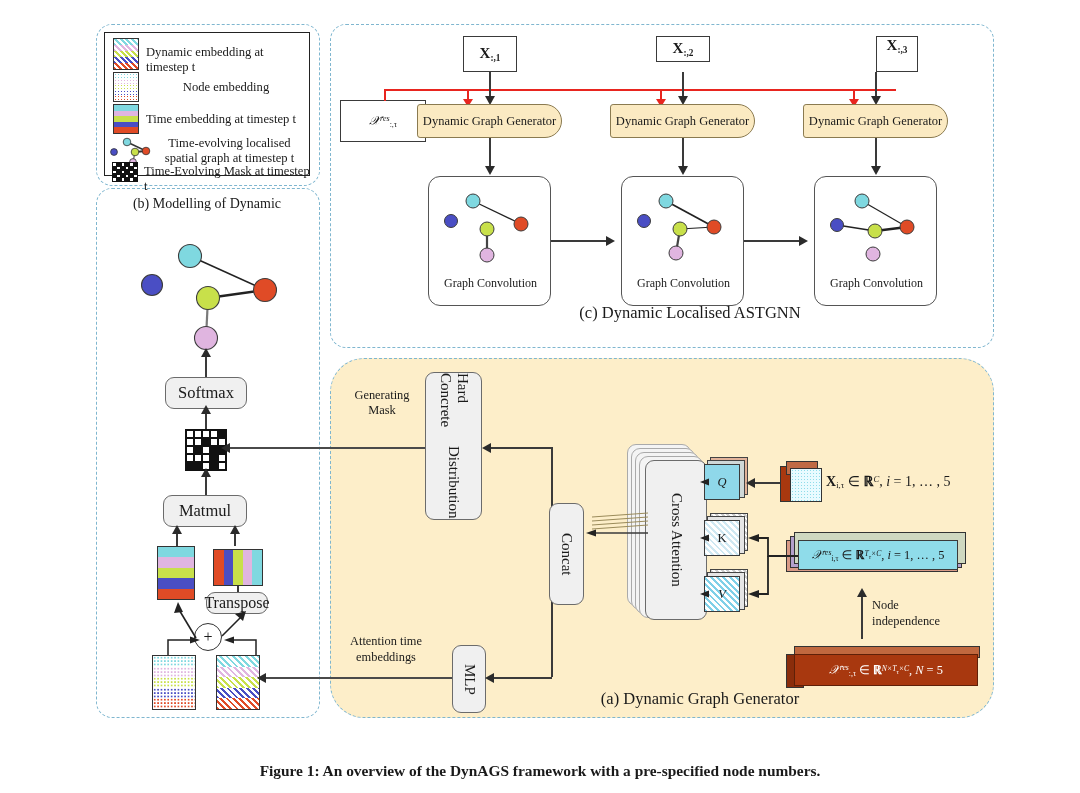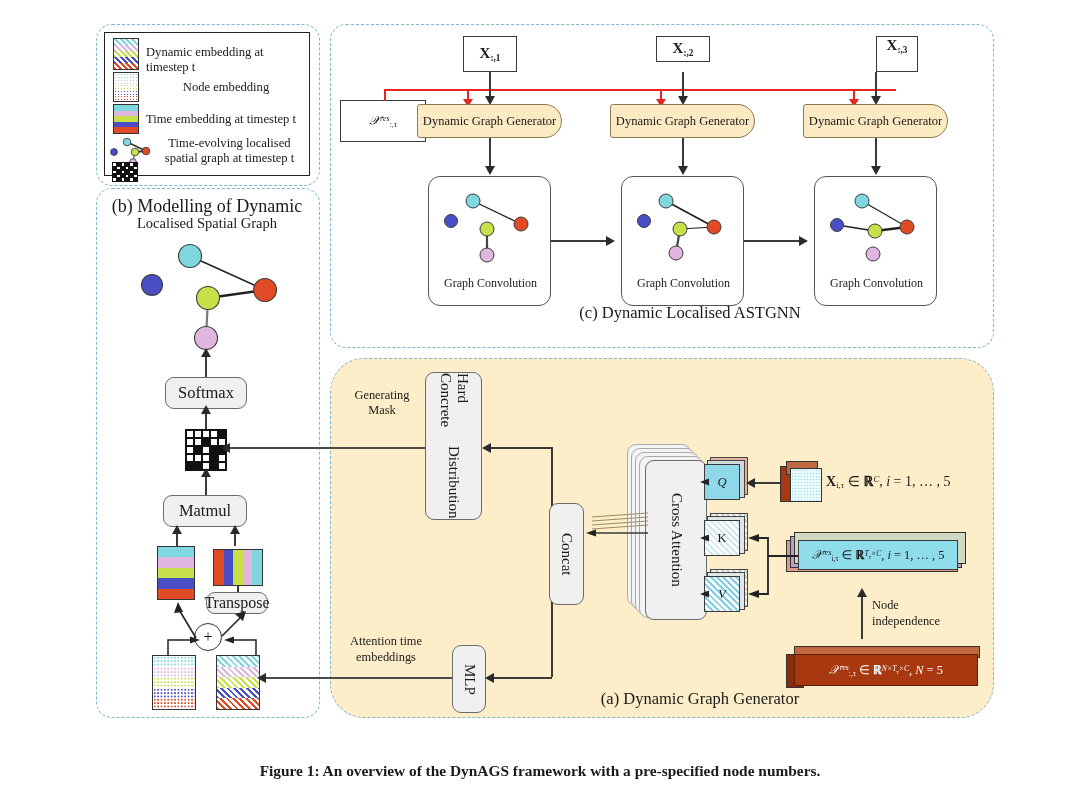--- a/index.html
+++ b/index.html
@@ -135,6 +135,7 @@
         <div style="background:#111"></div>
     </div>
   </div>
+  <div class="legtext" style="left:144px;top:164px;width:168px;">Time-Evolving Mask at timestep t</div>
 
   <div class="dashpanel" style="left:96px;top:188px;width:222px;height:528px;"></div>
 

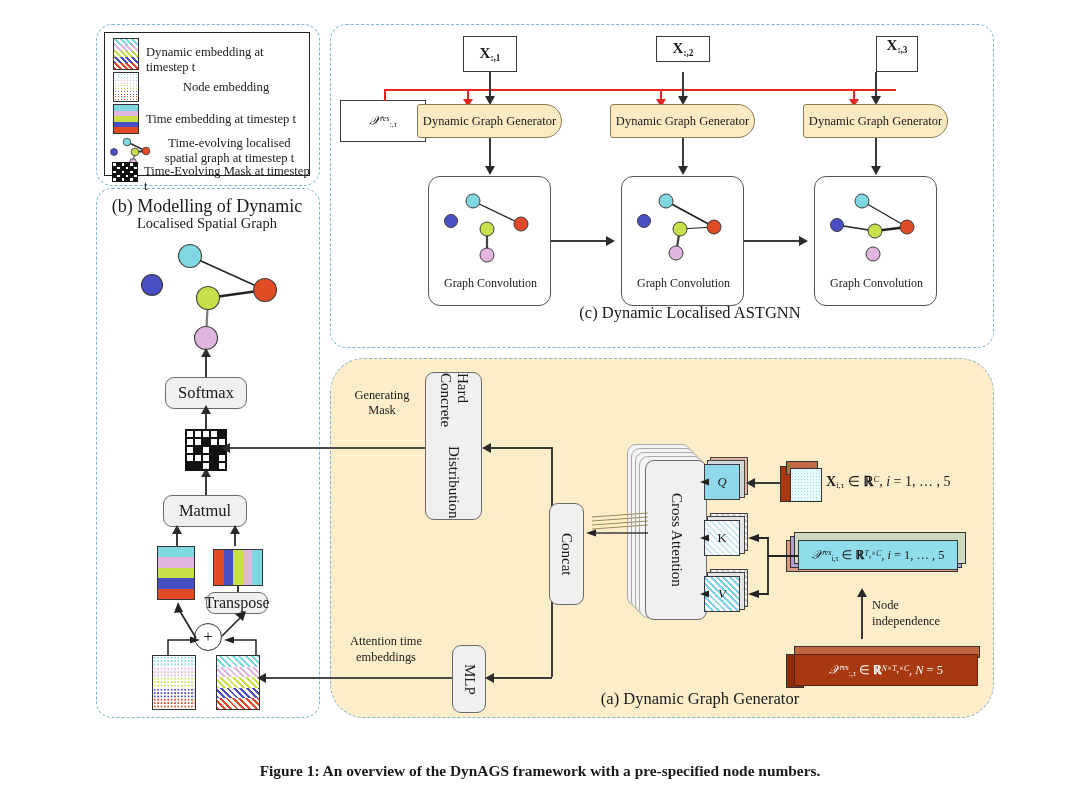--- a/index.html
+++ b/index.html
@@ -139,7 +139,7 @@
 
   <div class="dashpanel" style="left:96px;top:188px;width:222px;height:528px;"></div>
 
-  <div class="ctext" style="left:100px;top:196px;width:214px;font-size:18px;">(b) Modelling of Dynamic</div>
+  <div class="ctext" style="left:100px;top:196px;width:214px;font-size:14px;">(b) Modelling of Dynamic</div>
   <div class="ctext" style="left:100px;top:215px;width:214px;font-size:14.5px;">Localised Spatial Graph</div>
 
   <div class="abs" style="left:140px;top:240px;">

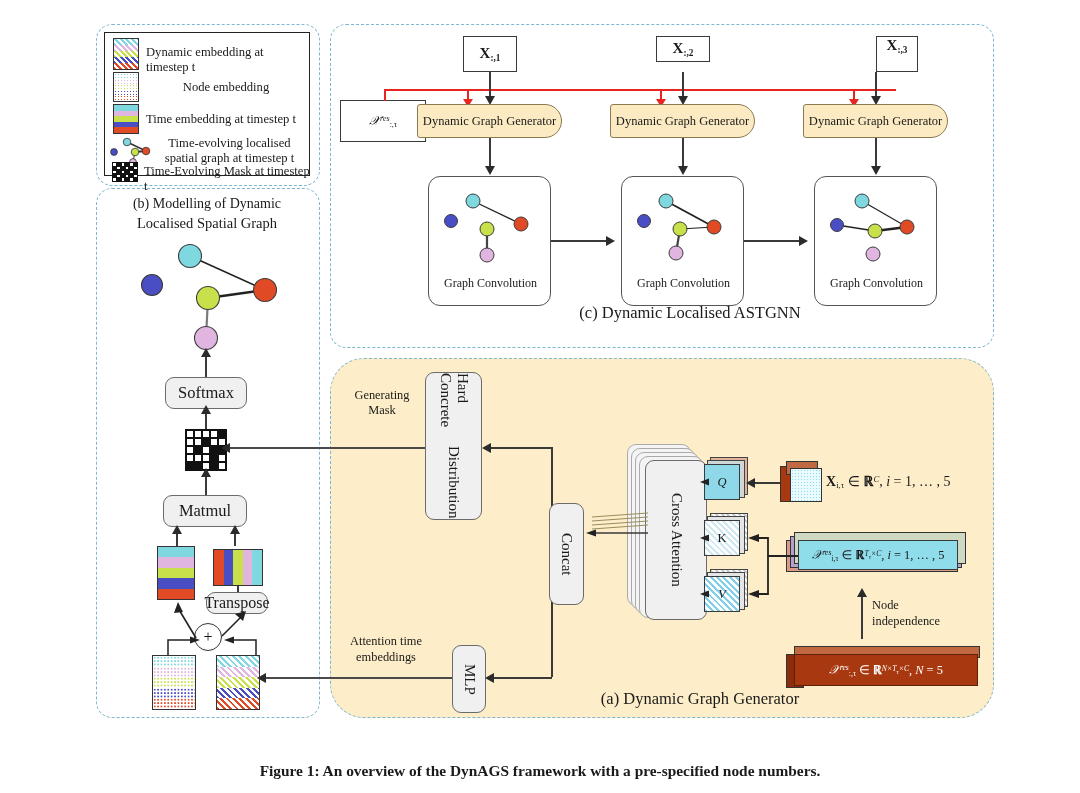--- a/index.html
+++ b/index.html
@@ -140,7 +140,6 @@
   <div class="dashpanel" style="left:96px;top:188px;width:222px;height:528px;"></div>
 
   <div class="ctext" style="left:100px;top:196px;width:214px;font-size:14px;">(b) Modelling of Dynamic</div>
-  <div class="ctext" style="left:100px;top:215px;width:214px;font-size:14.5px;">Localised Spatial Graph</div>
 
   <div class="abs" style="left:140px;top:240px;">
     <svg width="160" height="115" viewBox="0 0 160 115">

